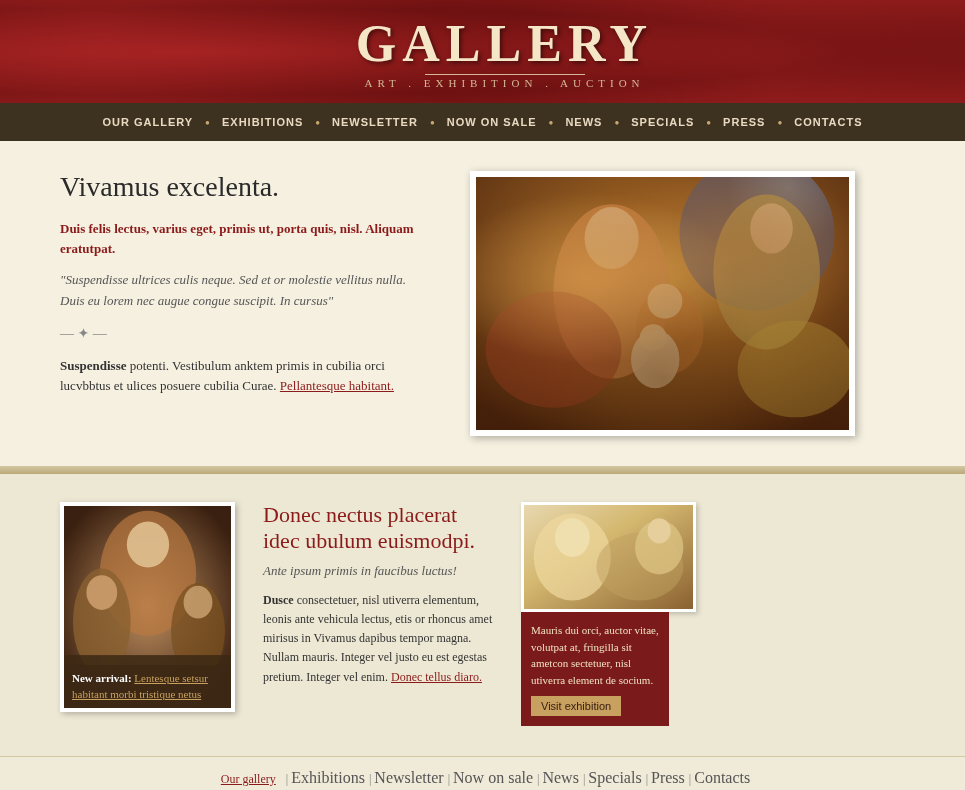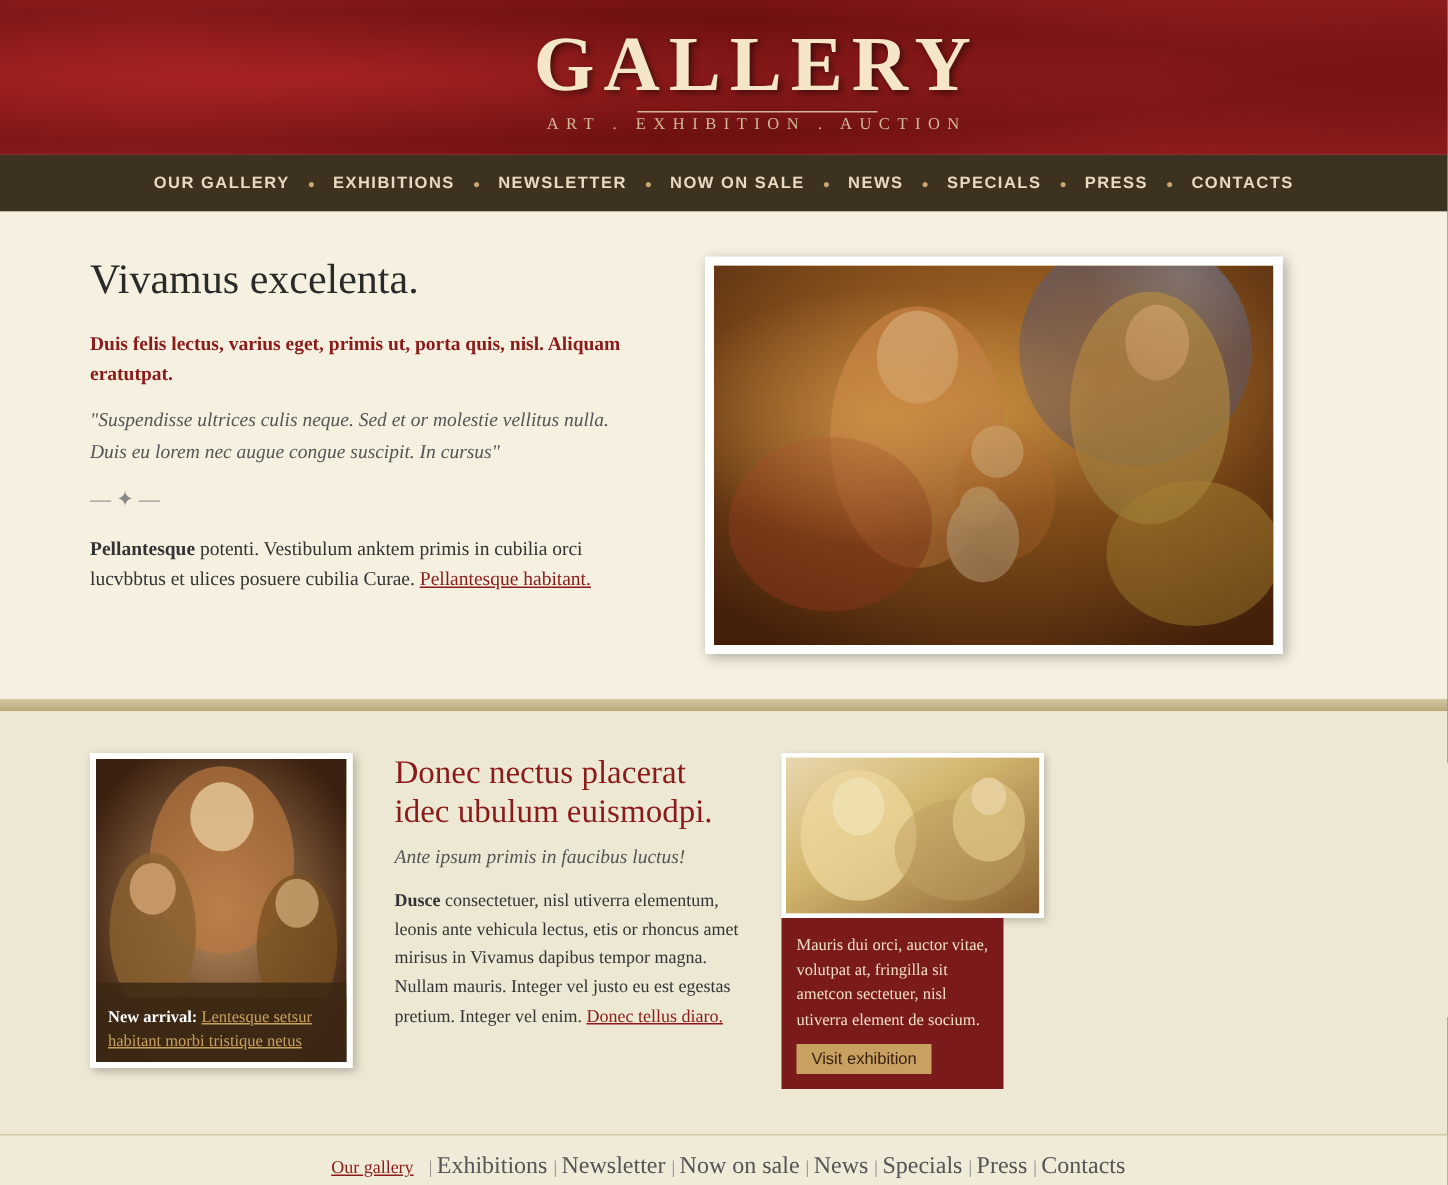--- a/index.html
+++ b/index.html
@@ -83,7 +83,7 @@
 
     
     .main-bg {
-      background: #737373;
+      background: #0f766e;
       padding: 0;
     }
 

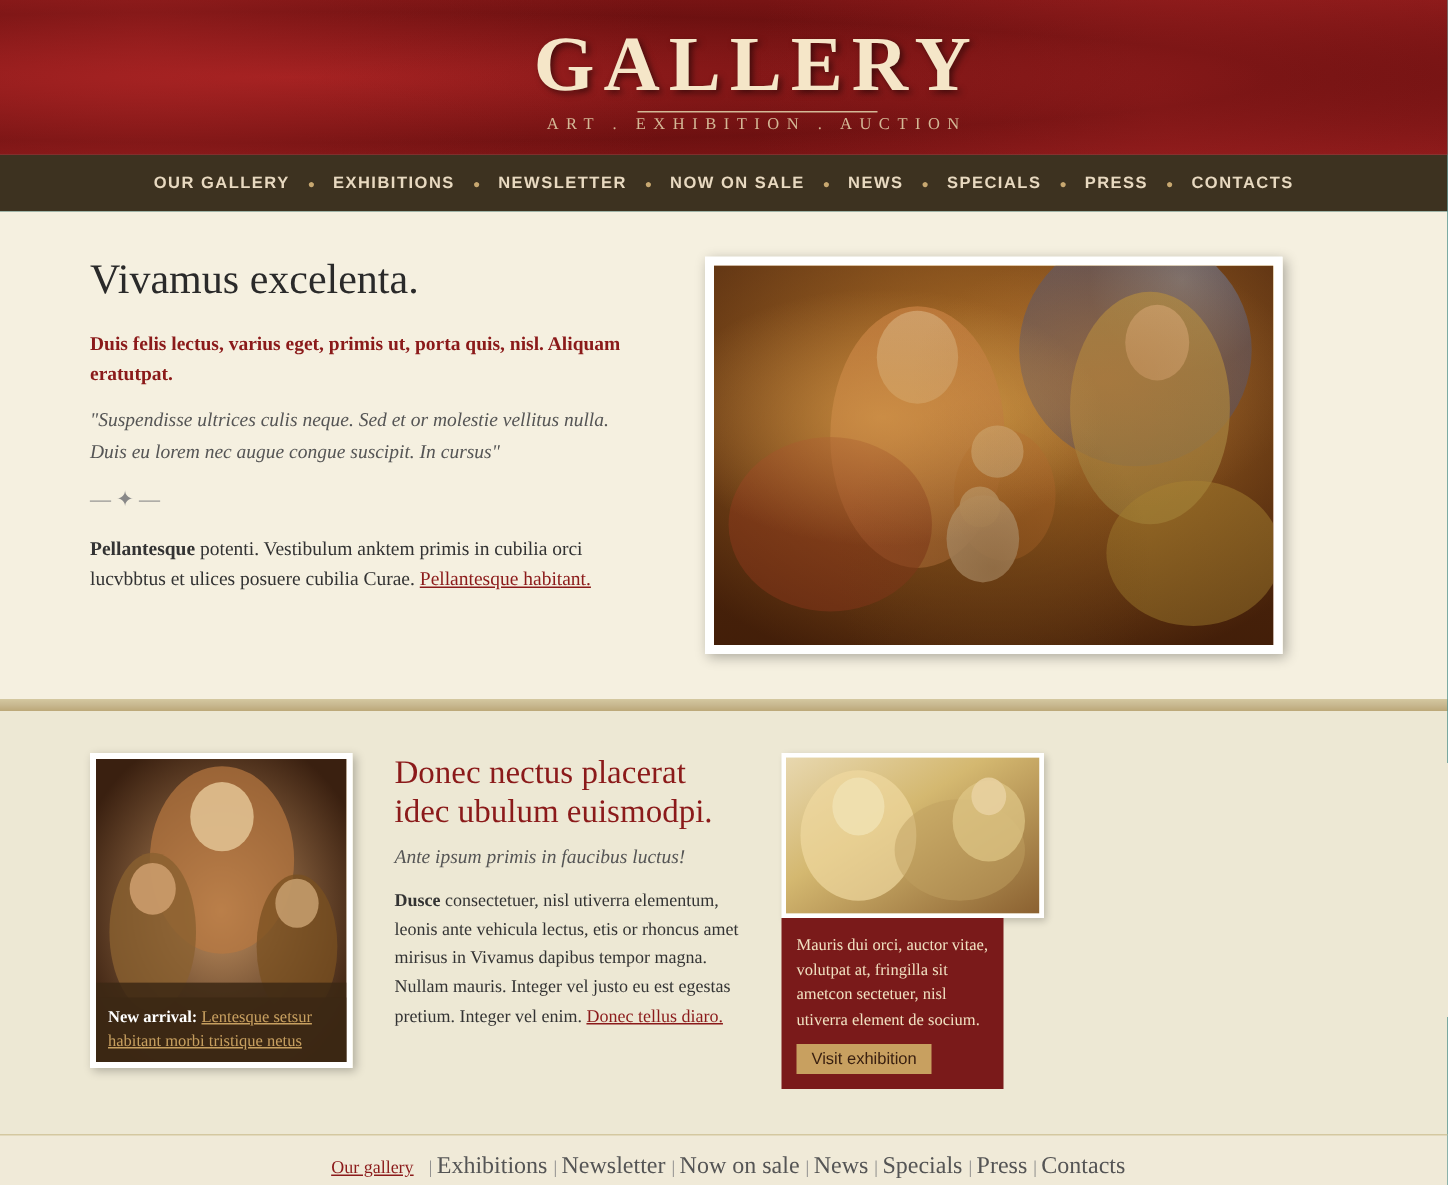--- a/index.html
+++ b/index.html
@@ -351,7 +351,7 @@
       <p class="quote-text">"Suspendisse ultrices culis neque. Sed et or molestie vellitus nulla. Duis eu lorem nec augue congue suscipit. In cursus"</p>
       <div class="divider"></div>
       <p class="body-text">
-        <strong>Pellantesque</strong><span> potenti. Vestibulum anktem primis in cubilia orci lucvbbtus et ulices posuere cubilia Curae.</span> <a class="link">Pellantesque habitant.</a>
+        <strong>Suspendisse</strong><span> potenti. Vestibulum anktem primis in cubilia orci lucvbbtus et ulices posuere cubilia Curae.</span> <a class="link">Pellantesque habitant.</a>
       </p>
     </div>
     <div class="section1-image">

